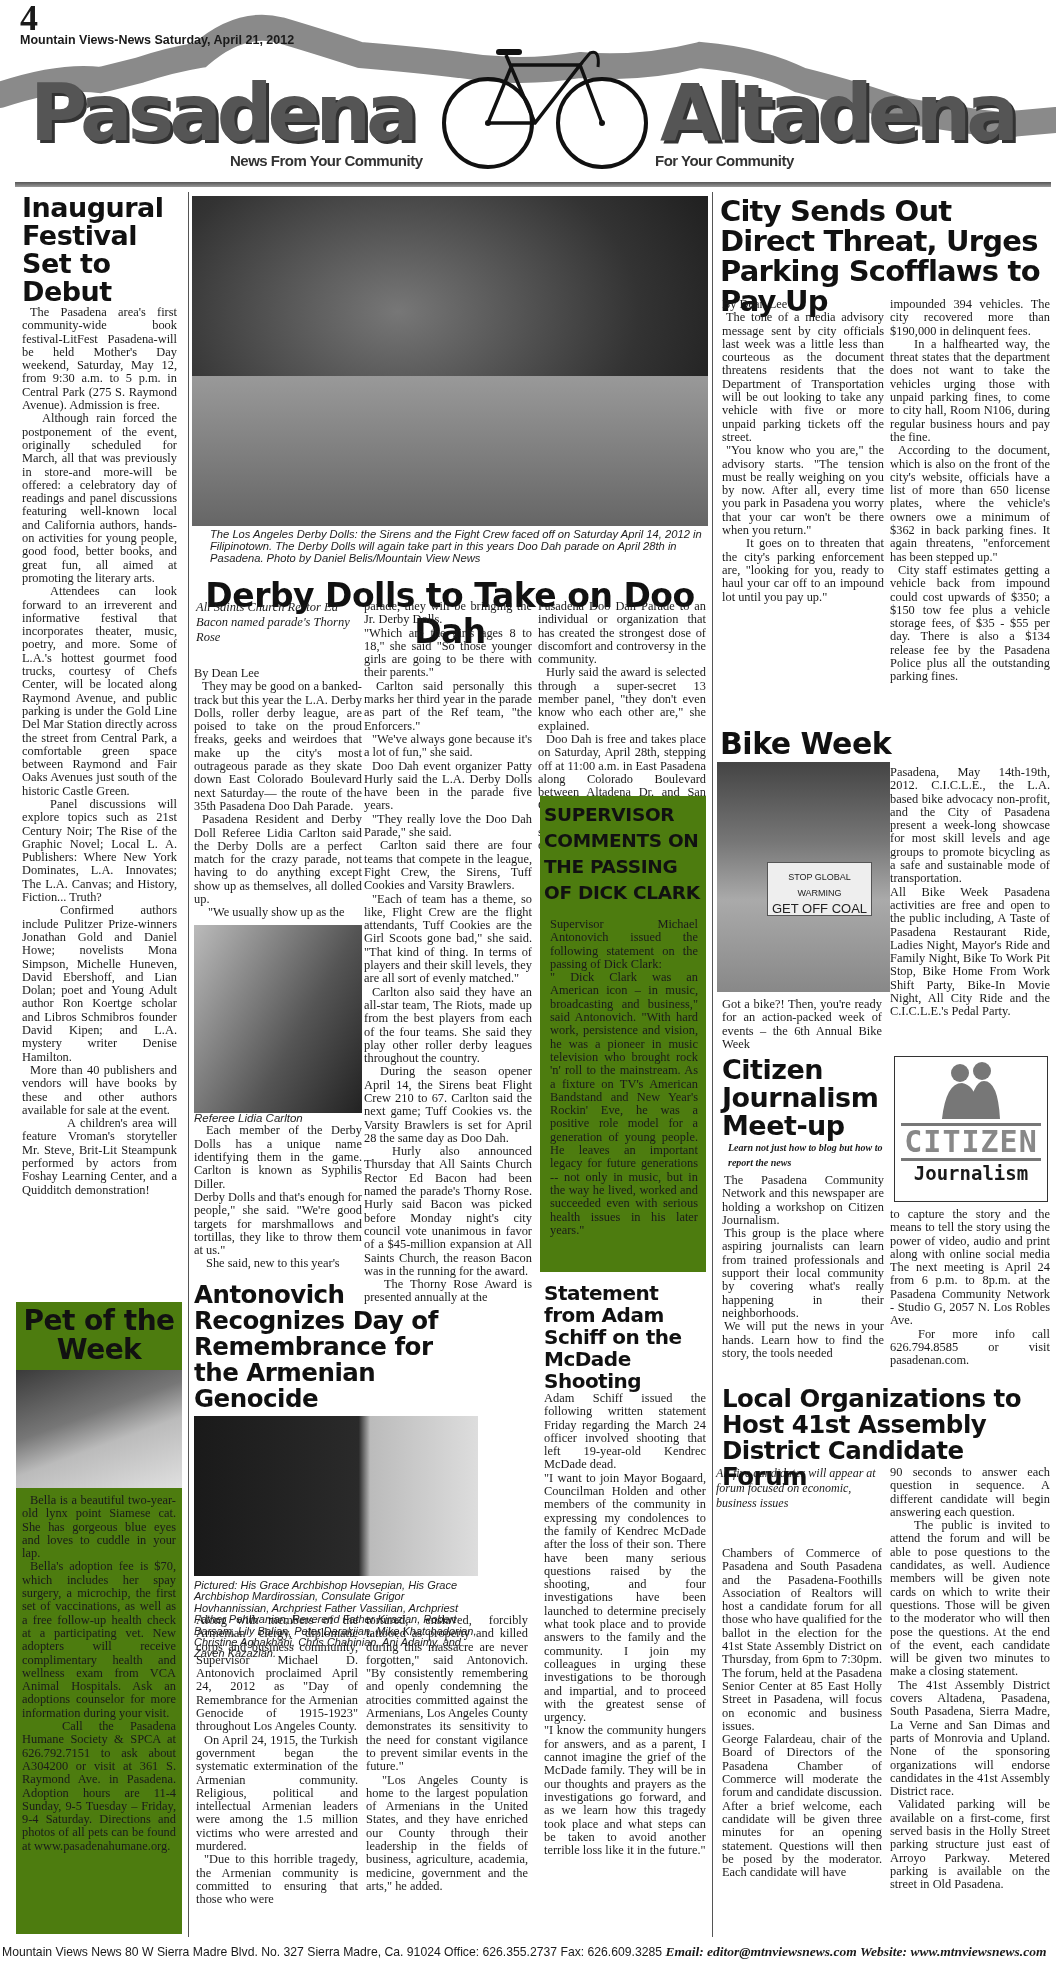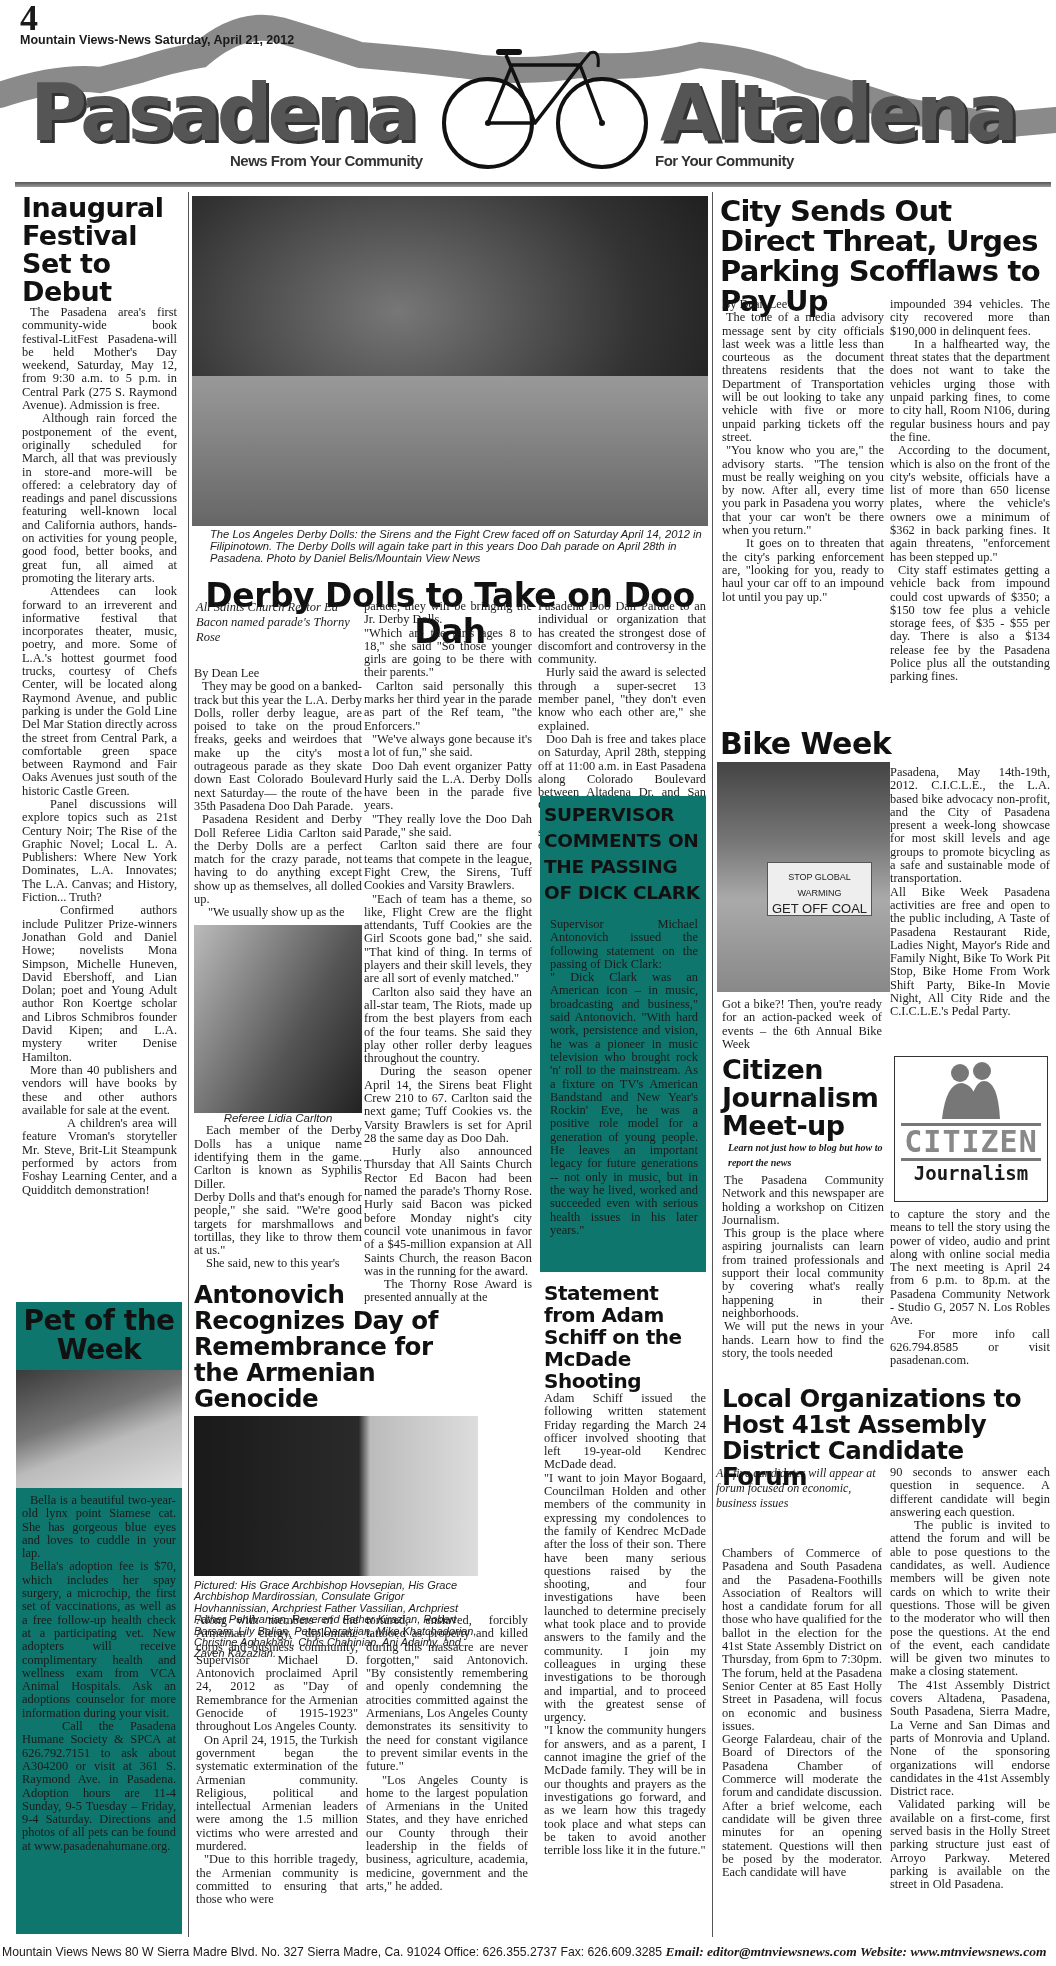--- a/index.html
+++ b/index.html
@@ -18,7 +18,7 @@
 .vline{width:1px;background:#555}
 .photo{background:#444;overflow:hidden}
 .caption{font-family:"Liberation Sans",sans-serif;font-style:italic;font-size:11.2px;line-height:11.8px;color:#222}
-.gray{background:#0f766e}
+.gray{background:#4d7c0f}
 .footer{left:0;top:1944px;width:1056px;font-size:12.2px;font-family:"Liberation Sans",sans-serif;white-space:nowrap;padding-left:2px}
 .footer b{font-family:"Liberation Serif",serif;font-style:italic;font-size:13.5px}
 </style>

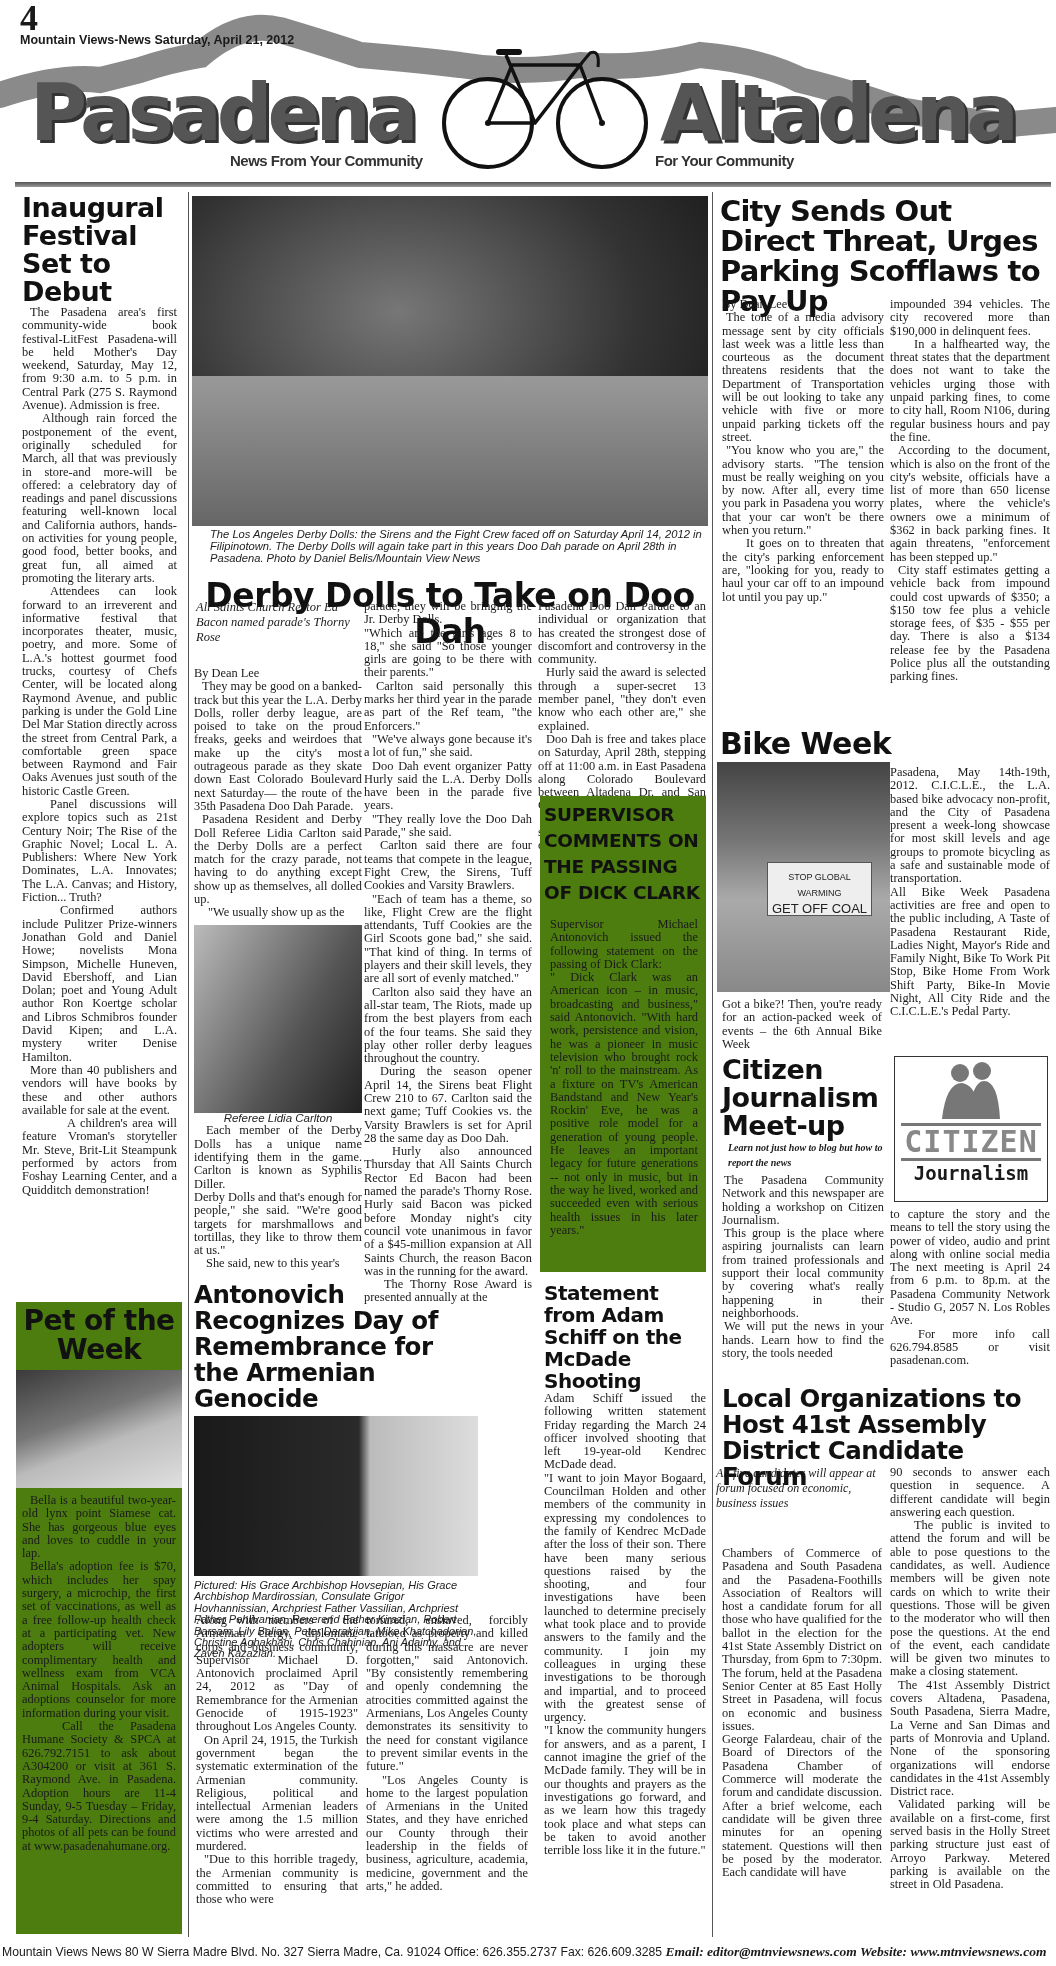--- a/index.html
+++ b/index.html
@@ -83,7 +83,7 @@
   <p>Pasadena Resident and Derby Doll Referee Lidia Carlton said the Derby Dolls are a perfect match for the crazy parade, not having to do anything except show up as themselves, all dolled up.</p>
   <p style="text-indent:14px">"We usually show up as the</p>
   <div class="photo" style="margin-top:5px;height:188px;background:linear-gradient(120deg,#bbb,#555 60%,#222)"></div>
-  <div class="caption" style="text-align:center;font-size:11.5px">Referee Lidia Carlton</div>
+  <div class="caption" style="font-size:11.5px">Referee Lidia Carlton</div>
   <p style="text-indent:12px">Each member of the Derby Dolls has a unique name identifying them in the game. Carlton is known as Syphilis Diller.</p>
   <p style="text-indent:0">Derby Dolls and that's enough for people," she said. "We're good targets for marshmallows and tortillas, they like to throw them at us."</p>
   <p style="text-indent:12px">She said, new to this year's</p>

